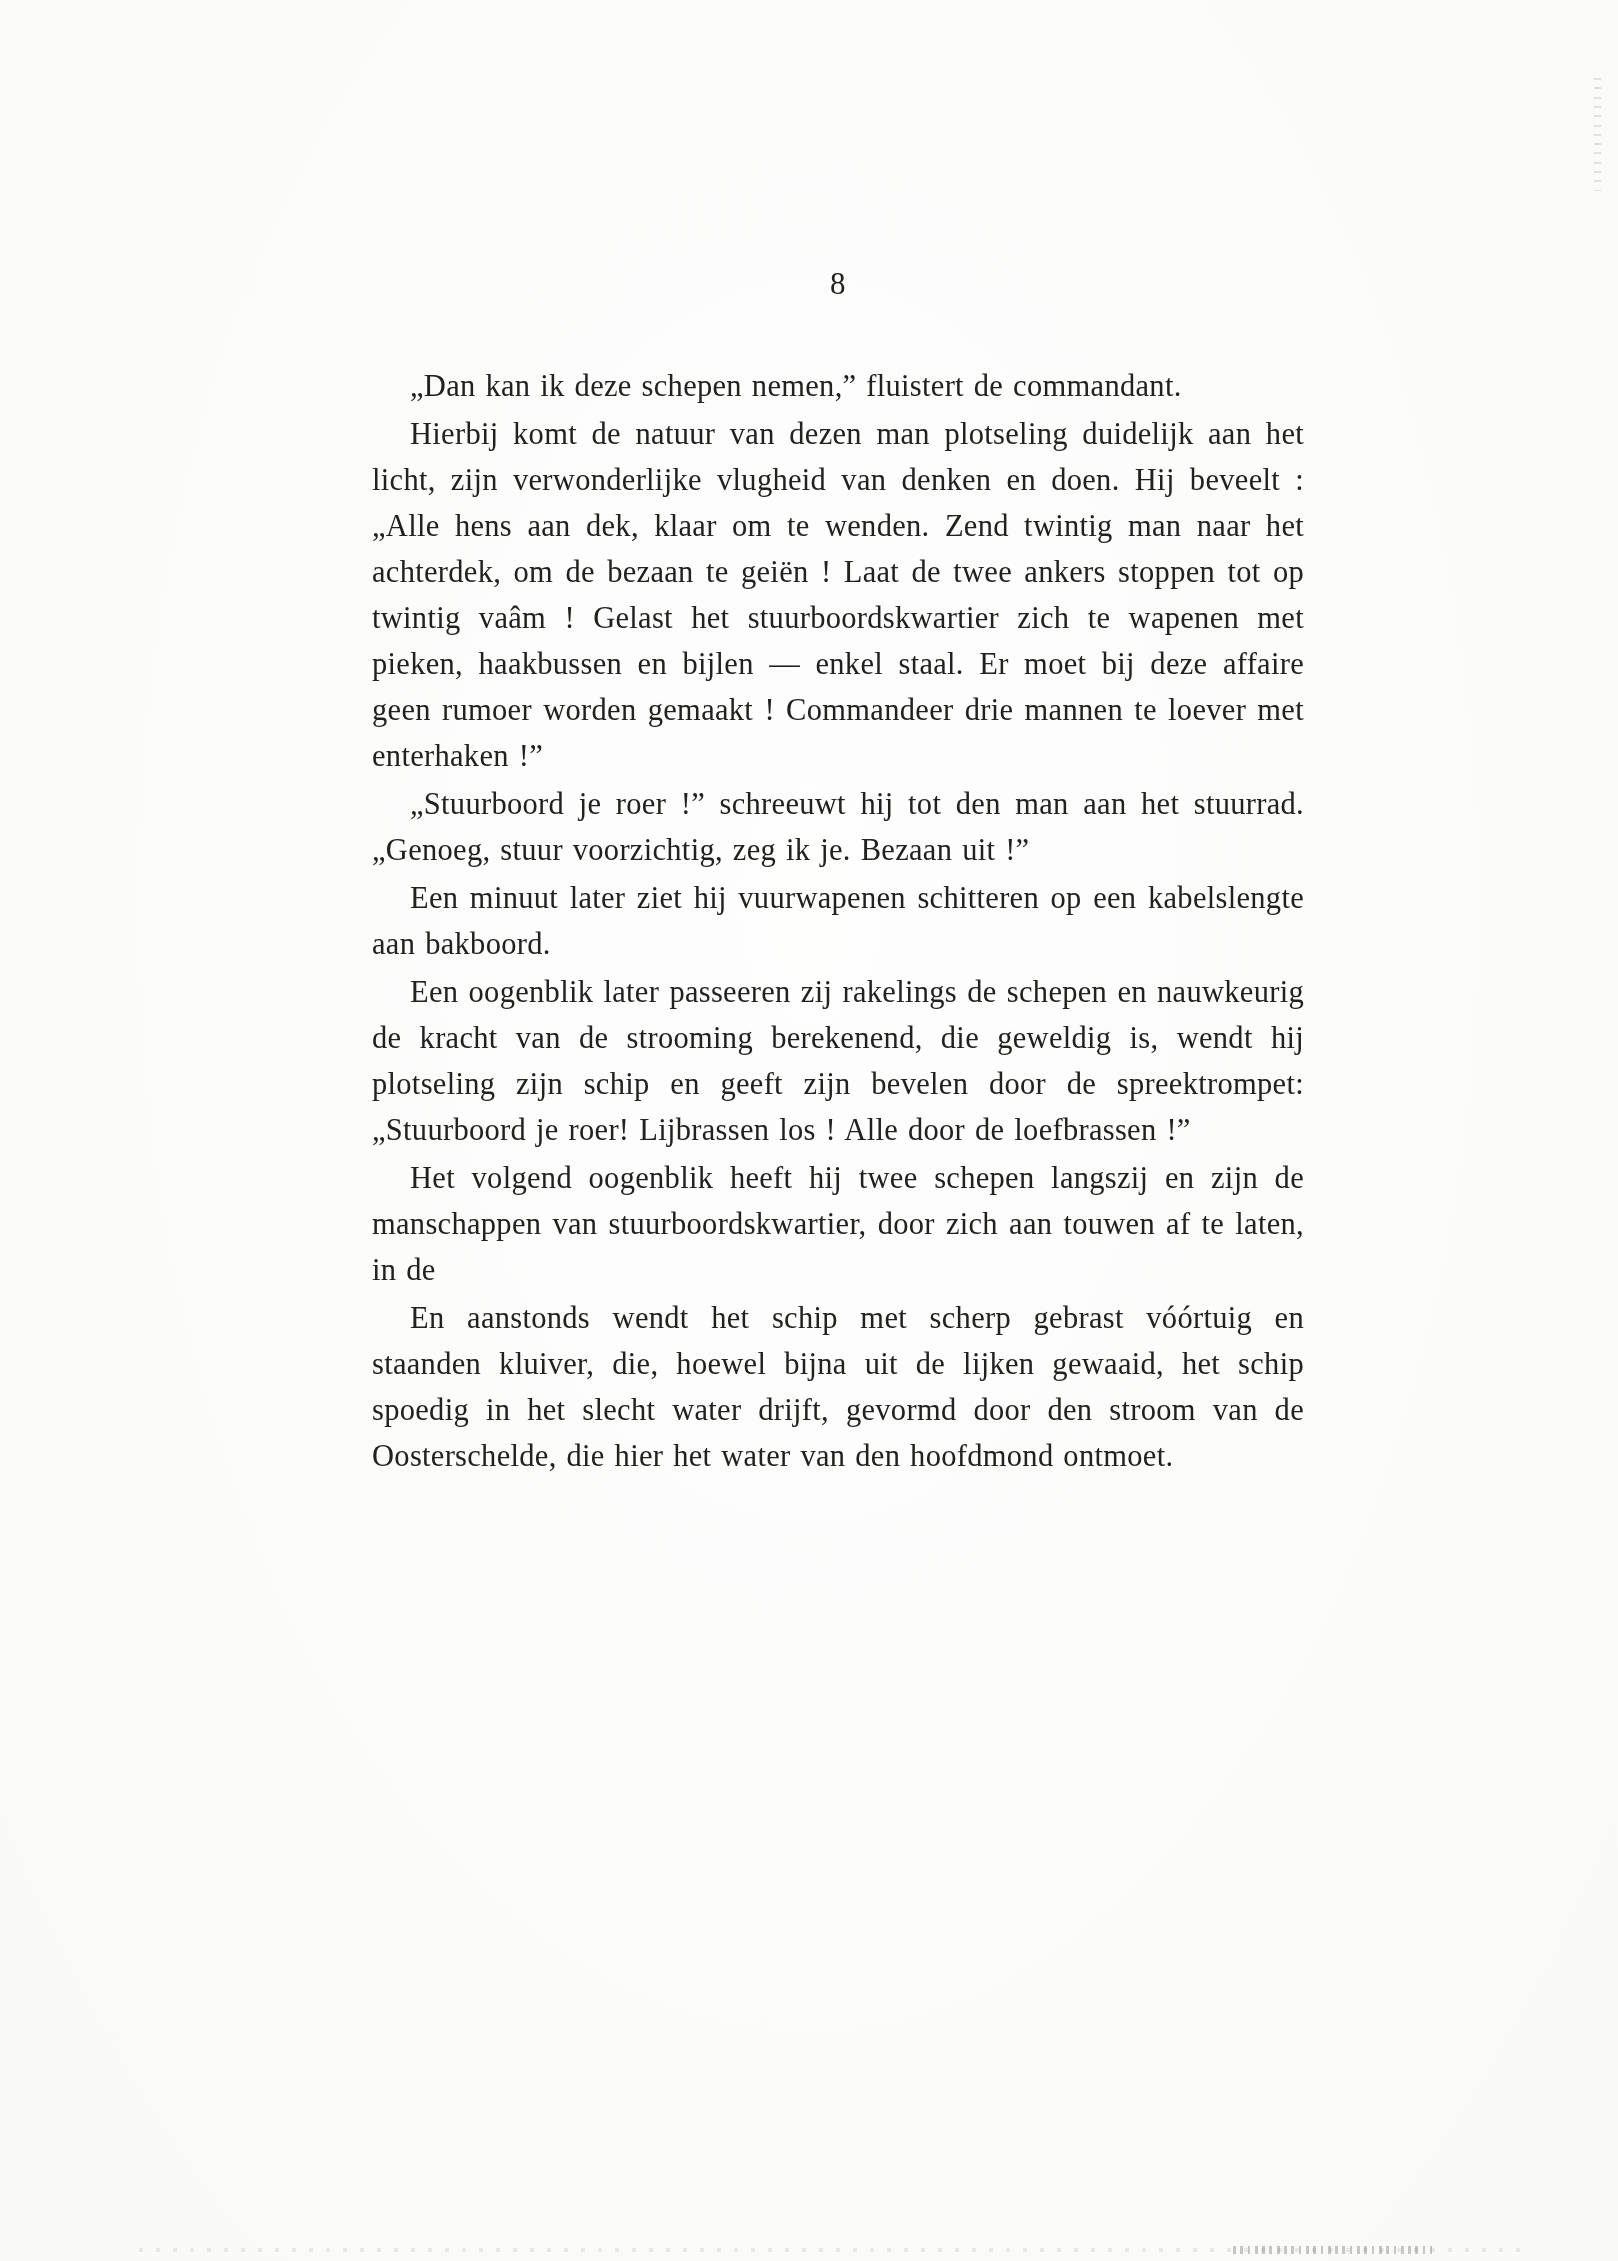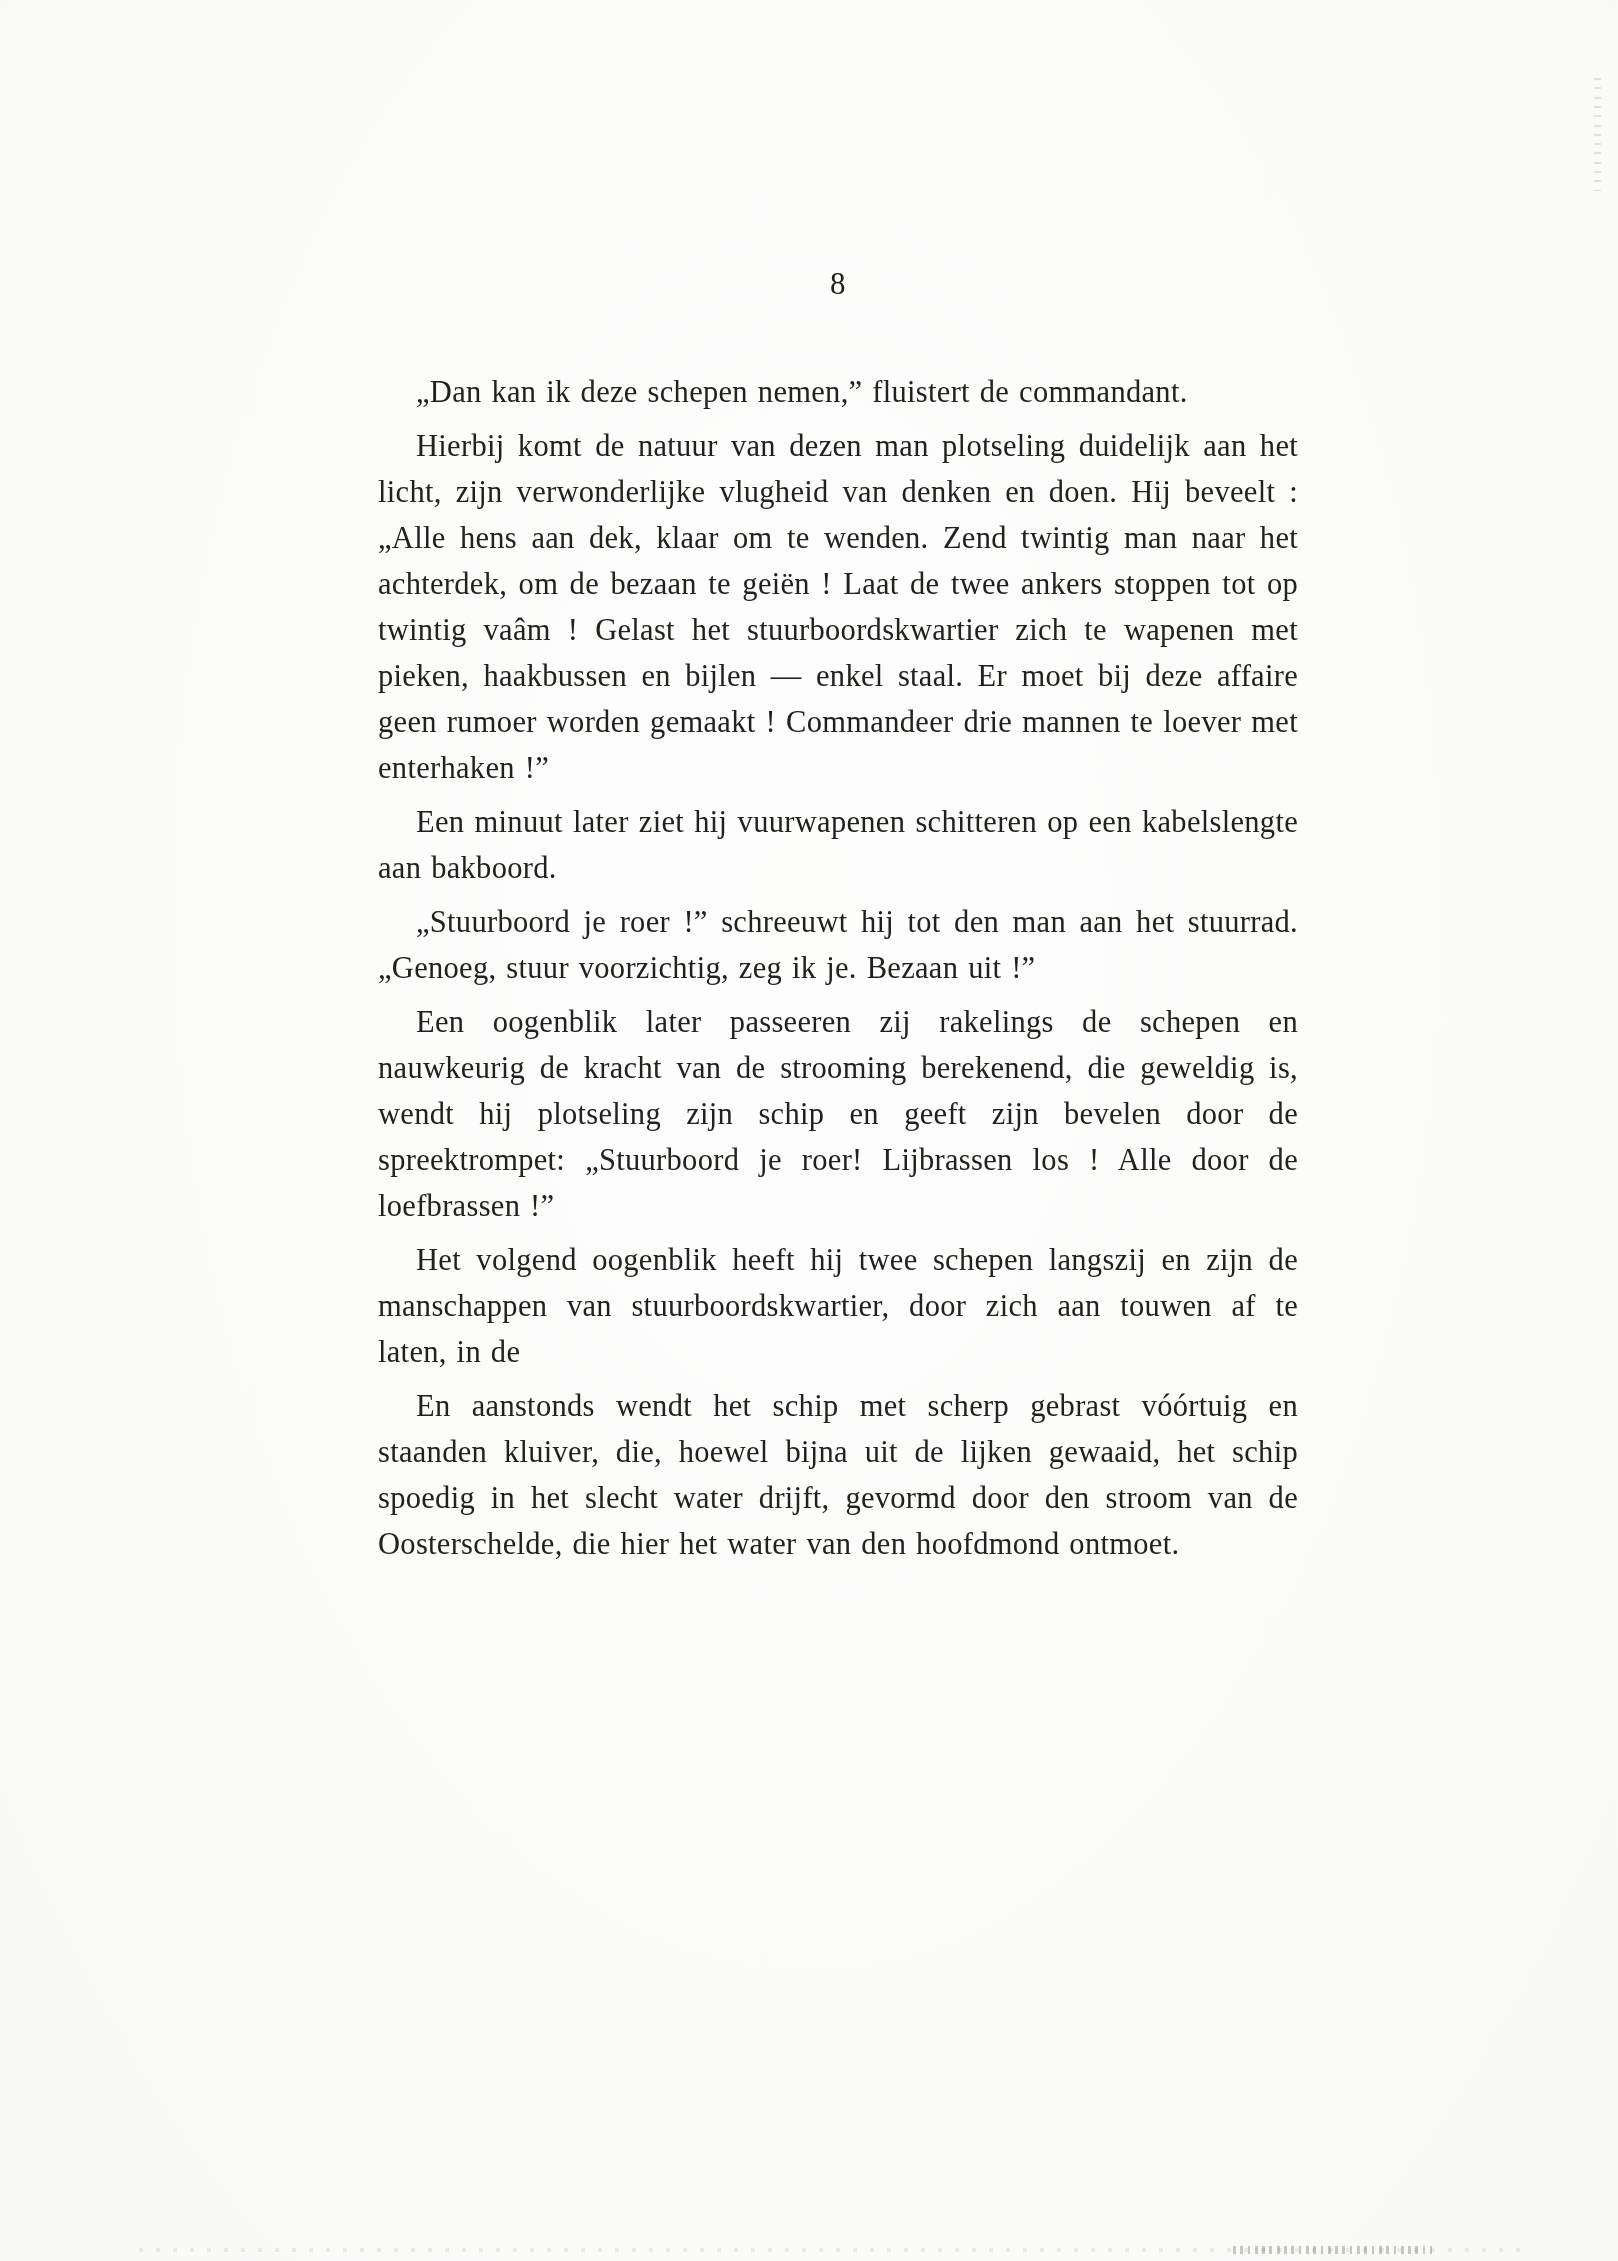--- a/index.html
+++ b/index.html
@@ -44,7 +44,7 @@
     word-spacing: 2px;
   }
   .para {
-    margin: 8px;
+    margin: 2px;
     text-indent: 38px;
     hyphens: manual;
   }

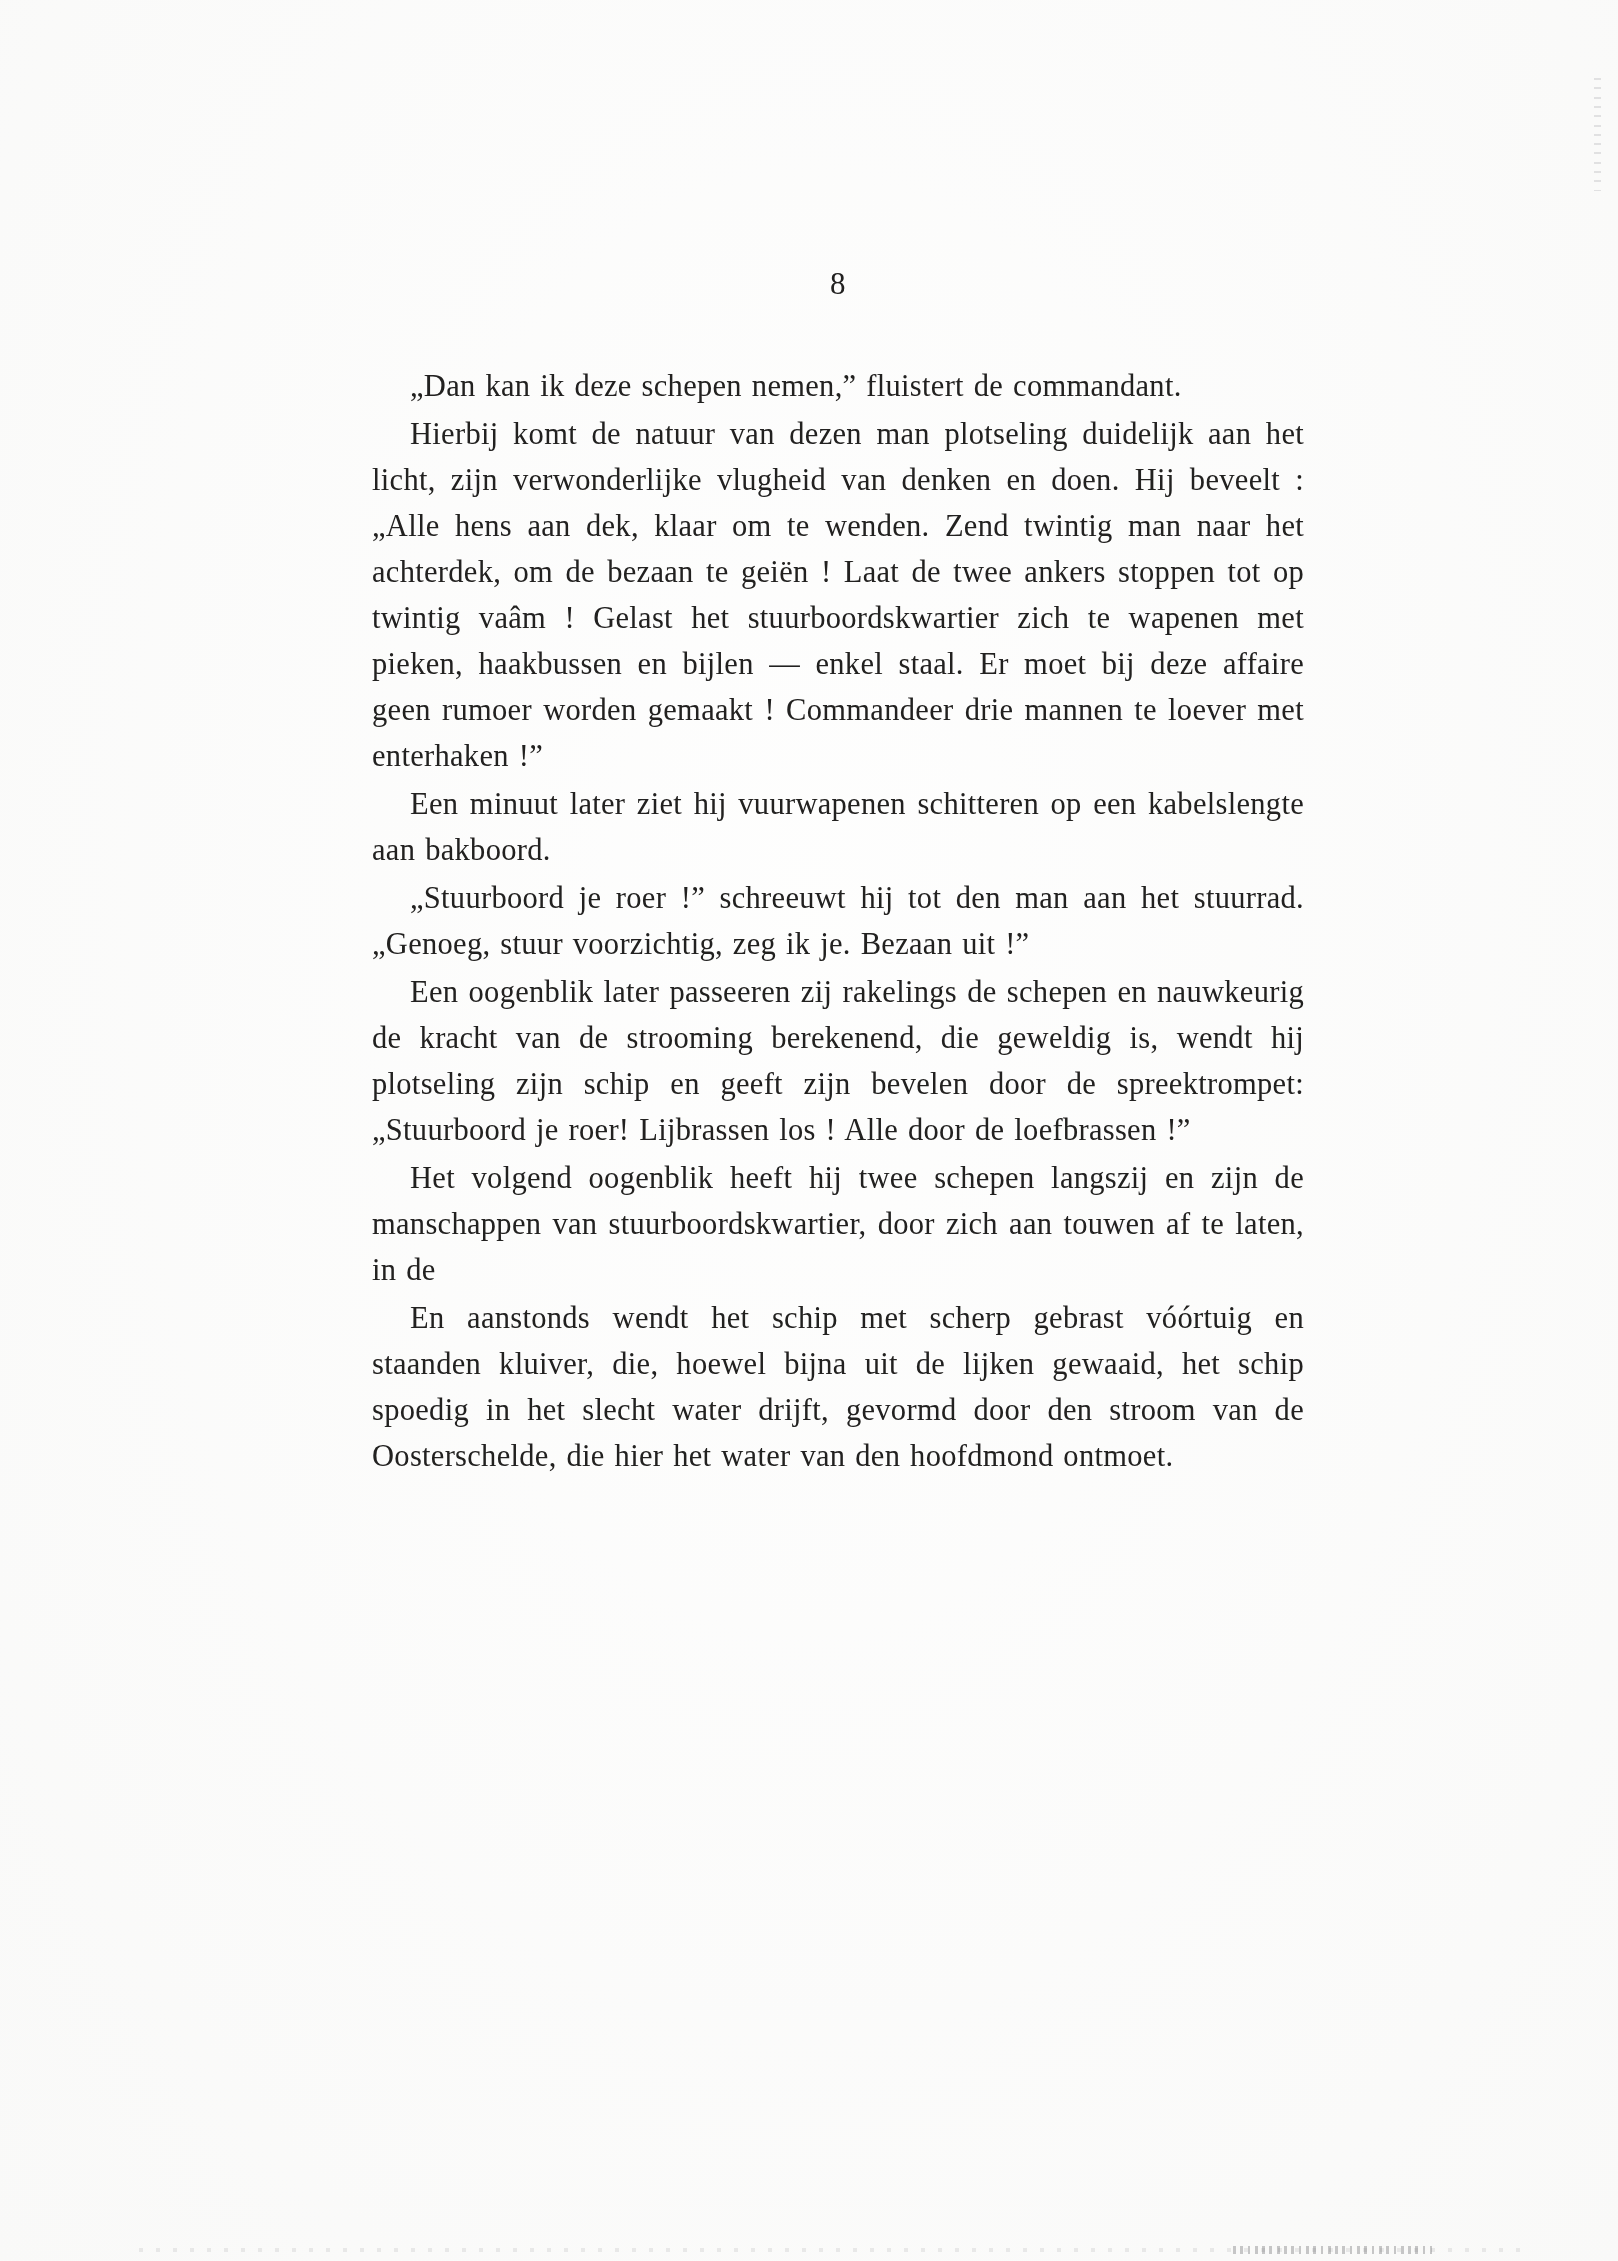--- a/index.html
+++ b/index.html
@@ -98,8 +98,8 @@
   <div class="text-block">
     <p class="para">„Dan kan ik deze schepen nemen,” fluistert de commandant.</p>
     <p class="para">Hierbij komt de natuur van dezen man plotseling duidelijk aan het licht, zijn verwonderlijke vlugheid van denken en doen. Hij beveelt : „Alle hens aan dek, klaar om te wenden. Zend twintig man naar het achterdek, om de bezaan te geiën ! Laat de twee ankers stoppen tot op twintig vaâm ! Gelast het stuurboordskwartier zich te wapenen met pieken, haakbussen en bijlen — enkel staal. Er moet bij deze affaire geen rumoer worden gemaakt ! Commandeer drie mannen te loever met enterhaken !”</p>
+    <p class="para">„Stuurboord je roer !” schreeuwt hij tot den man aan het stuurrad. „Genoeg, stuur voorzichtig, zeg ik je. Bezaan uit !”</p>
     <p class="para">Een minuut later ziet hij vuurwapenen schitteren op een kabelslengte aan bakboord.</p>
-    <p class="para">„Stuurboord je roer !” schreeuwt hij tot den man aan het stuurrad. „Genoeg, stuur voorzichtig, zeg ik je. Bezaan uit !”</p>
     <p class="para">Een oogenblik later passeeren zij rakelings de schepen en nauwkeurig de kracht van de strooming berekenend, die geweldig is, wendt hij plotseling zijn schip en geeft zijn bevelen door de spreektrompet: „Stuurboord je roer! Lijbrassen los ! Alle door de loefbrassen !”</p>
     <p class="para">Het volgend oogenblik heeft hij twee schepen langszij en zijn de manschappen van stuurboordskwartier, door zich aan touwen af te laten, in de</p>
     <p class="para">En aanstonds wendt het schip met scherp gebrast vóórtuig en staanden kluiver, die, hoewel bijna uit de lijken gewaaid, het schip spoedig in het slecht water drijft, gevormd door den stroom van de Oosterschelde, die hier het water van den hoofdmond ontmoet.</p>

